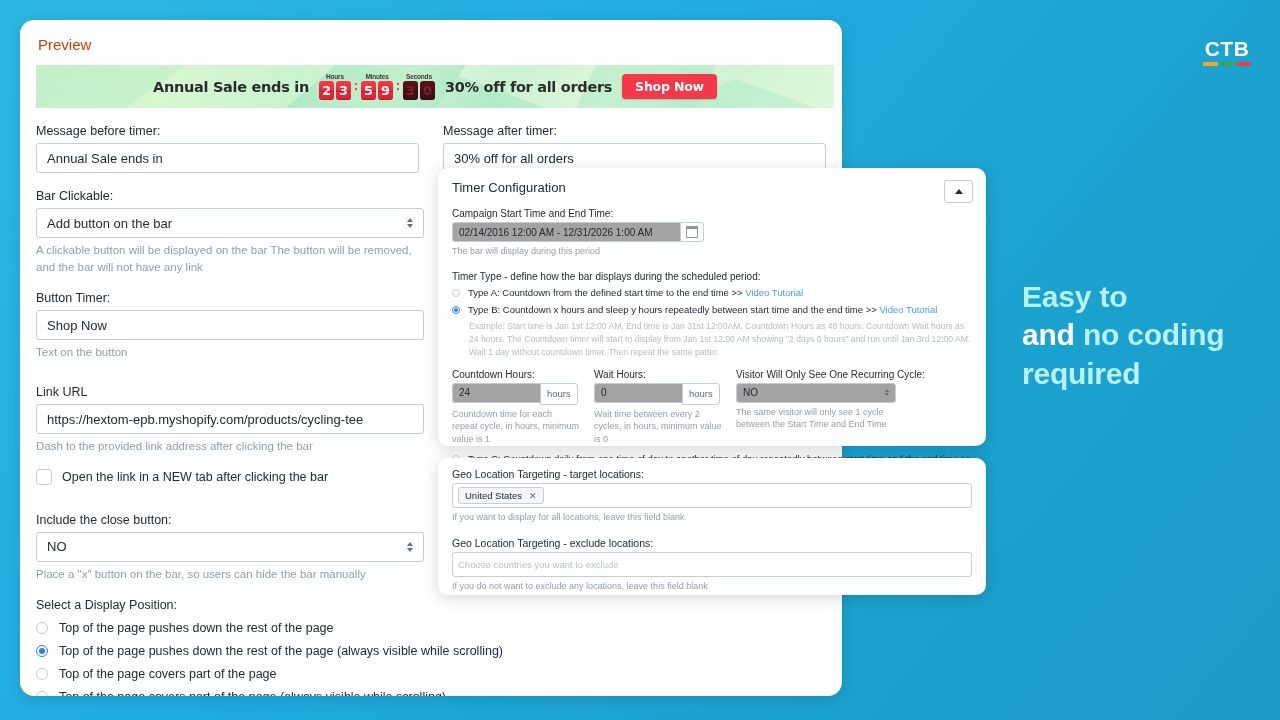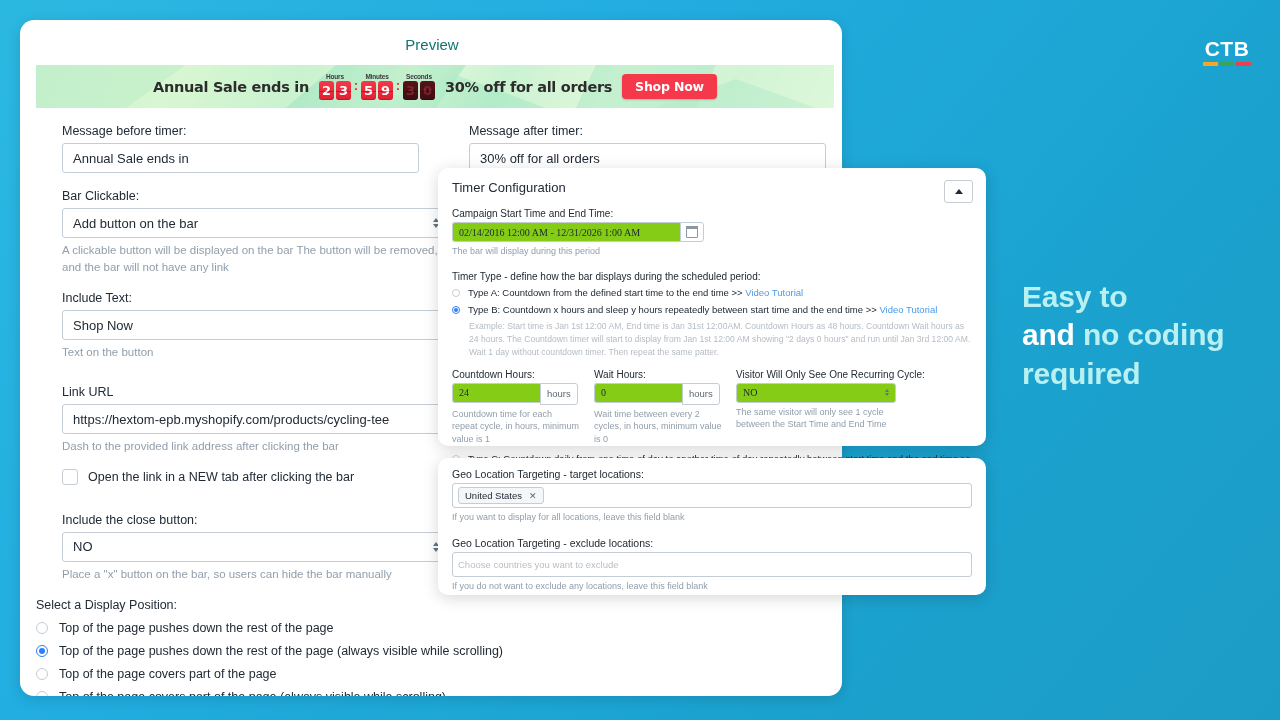--- a/index.html
+++ b/index.html
@@ -34,7 +34,7 @@
     overflow:hidden;
   }
   .card-inner{padding:16px 16px 0 16px;}
-  .preview-title{font-size:15px;color:#0f766e;margin:0 0 12px 2px;text-align:center;}
+  .preview-title{font-size:15px;color:#c2410c;margin:0 0 12px 2px;}
 
   
   .preview-bar{

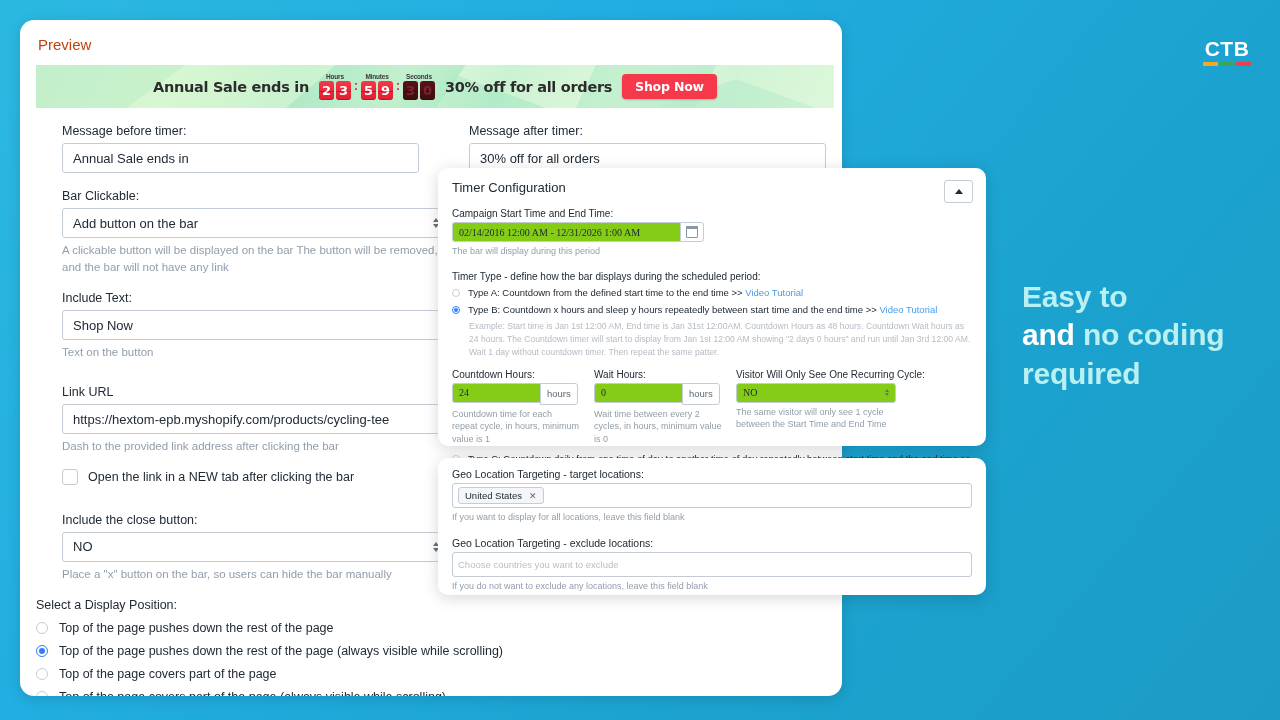--- a/index.html
+++ b/index.html
@@ -91,7 +91,7 @@
   .stepper i.dn{border-top:4px solid #637381;}
 
   .row2{display:flex;gap:24px;}
-  .col{width:388px;margin-left:26px;}
+  .col{width:388px;}
 
   .chkrow{display:flex;align-items:center;gap:10px;margin-top:14px;}
   .chkbox{width:14px;height:14px;border:1px solid #c4cdd5;border-radius:3px;background:#fff;flex:none;}

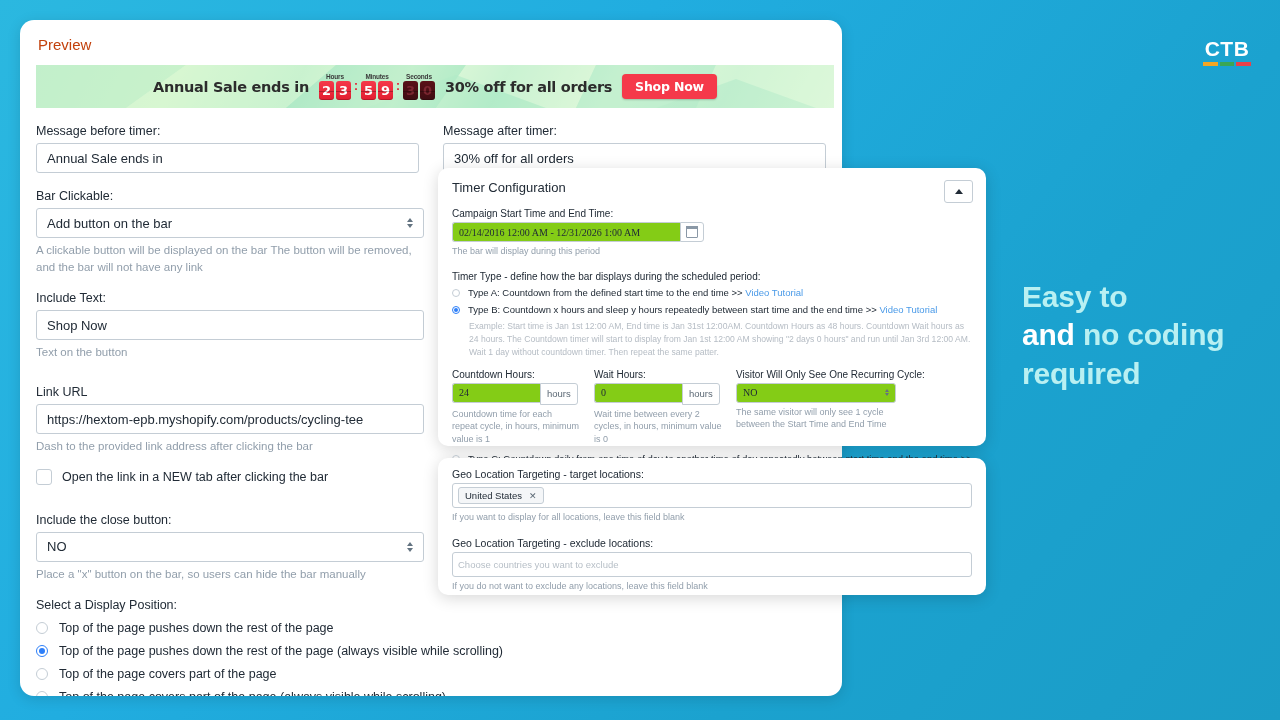--- a/index.html
+++ b/index.html
@@ -123,8 +123,8 @@
   .shint{font-size:9px;color:#919eab;margin:3px 0 0 0;line-height:1.4;}
   .sinp{
     box-sizing:border-box;height:20px;border:1px solid #c4cdd5;border-radius:3px;
-    background:#84cc16;font-size:10px;color:#212b36;padding:0 6px;
-    display:flex;align-items:center;font-family:Liberation Serif, serif;
+    background:#a3a3a3;font-size:10px;color:#212b36;padding:0 6px;
+    display:flex;align-items:center;
   }
   .datewrap{display:flex;width:252px;}
   .datewrap .sinp{flex:1;border-radius:3px 0 0 3px;border-right:none;}

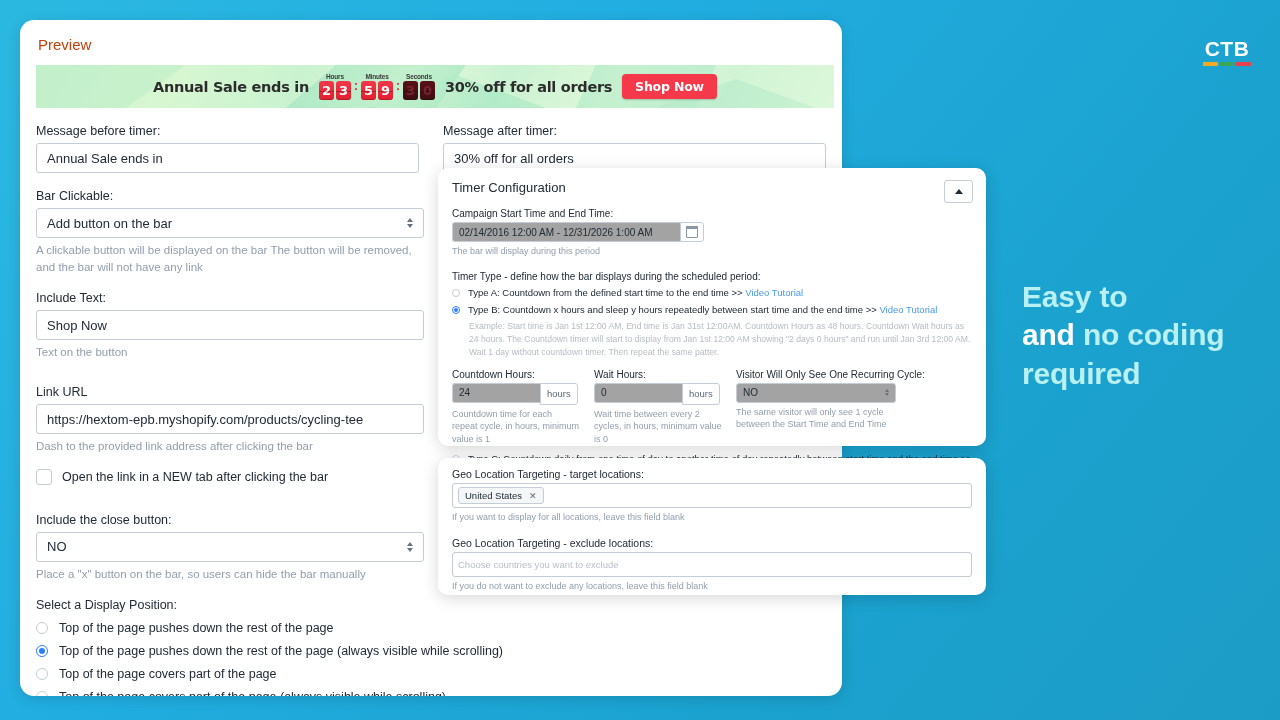--- a/index.html
+++ b/index.html
@@ -239,7 +239,7 @@
       </div>
       <div class="hint">A clickable button will be displayed on the bar The button will be removed, and the bar will not have any link</div>
 
-      <div class="lbl">Include Text:</div>
+      <div class="lbl">Button Timer:</div>
       <div class="inp">Shop Now</div>
       <div class="hint">Text on the button</div>
 

